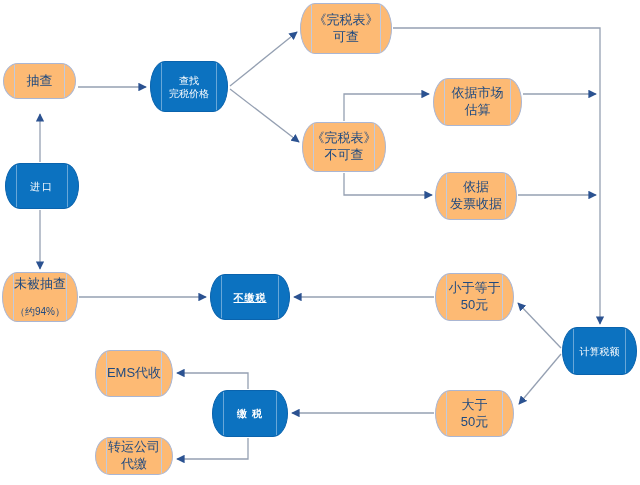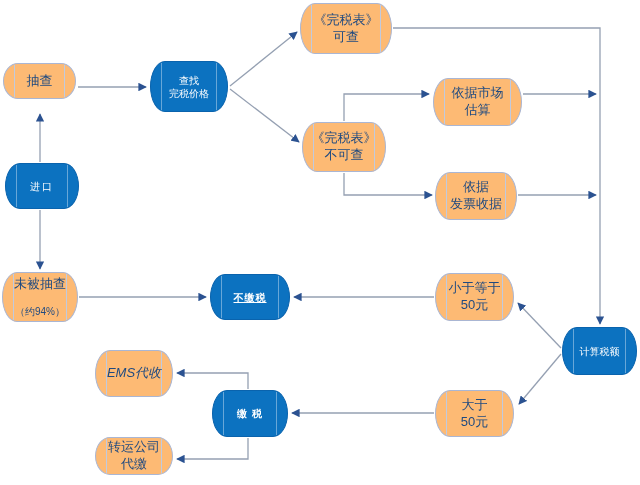--- a/index.html
+++ b/index.html
@@ -95,7 +95,7 @@
   <div class="node white fs15" style="left:435px; top:390px; width:79px; height:47px;"><span class="lbl">大于
 50元</span></div>
   <div class="node blue fs19" style="left:212px; top:390px; width:76px; height:47px;"><span class="lbl">缴 税</span></div>
-  <div class="node white" style="left:95px;  top:350px; width:78px; height:47px;font-style:italic;"><span class="lbl">EMS代收</span></div>
+  <div class="node white" style="left:95px;  top:350px; width:78px; height:47px;"><span class="lbl">EMS代收</span></div>
   <div class="node white" style="left:95px;  top:437px; width:78px; height:38px;"><span class="lbl">转运公司
 代缴</span></div>
 

